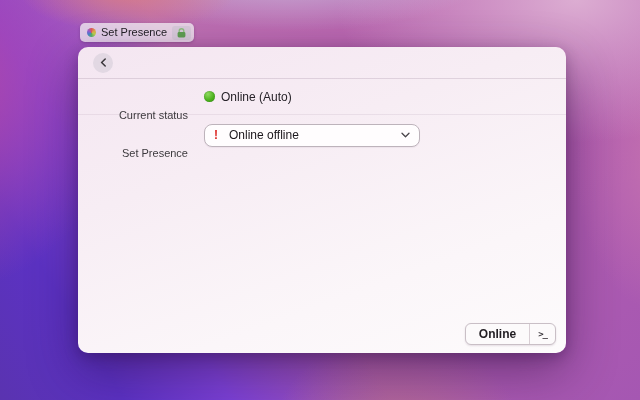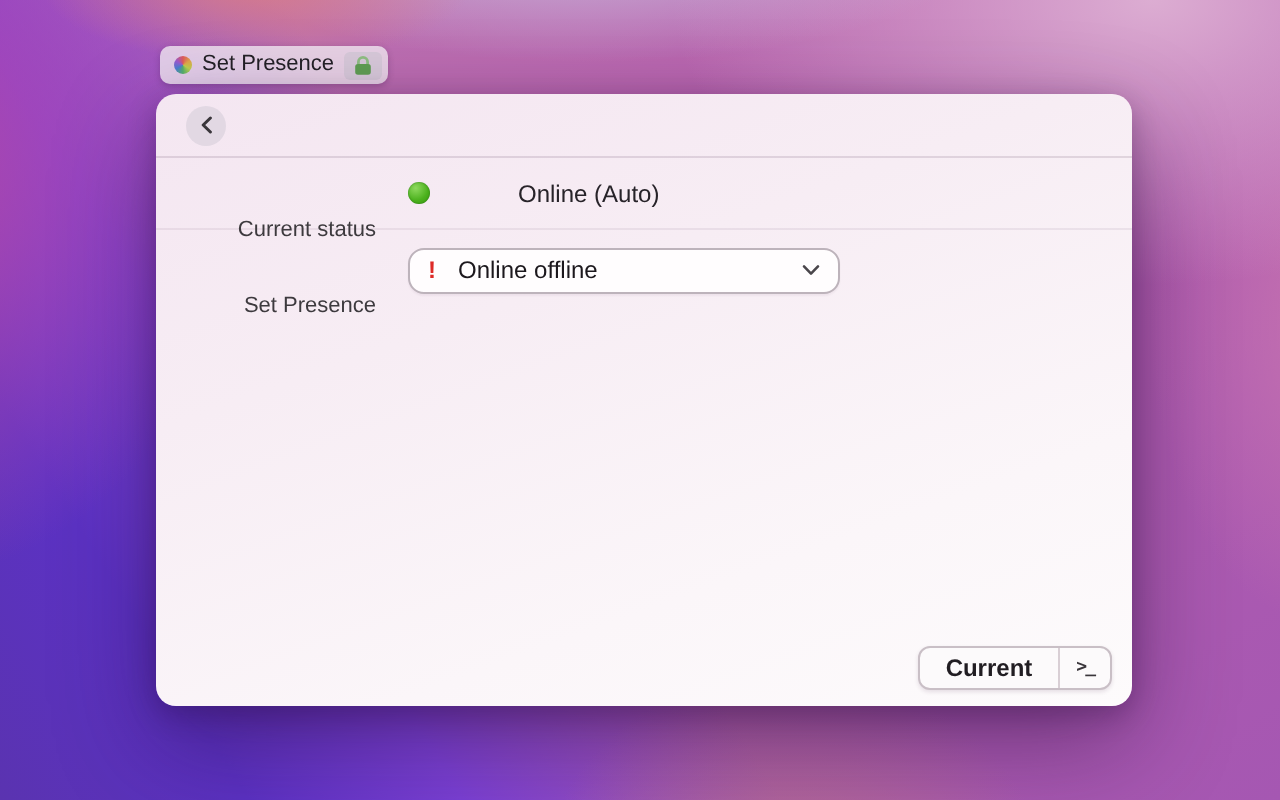--- a/index.html
+++ b/index.html
@@ -73,7 +73,7 @@
     background:radial-gradient(circle at 35% 28%, #8ed95e 0%, #4bb11d 58%, #3a9a12 100%);
     box-shadow:inset 0 0 1px rgba(0,60,0,.5);
   }
-  .status-text{font-size:12px;color:#272329;margin-left:38px;}
+  .status-text{font-size:12px;color:#272329;}
 
   .dropdown{
     width:196px;height:21px;

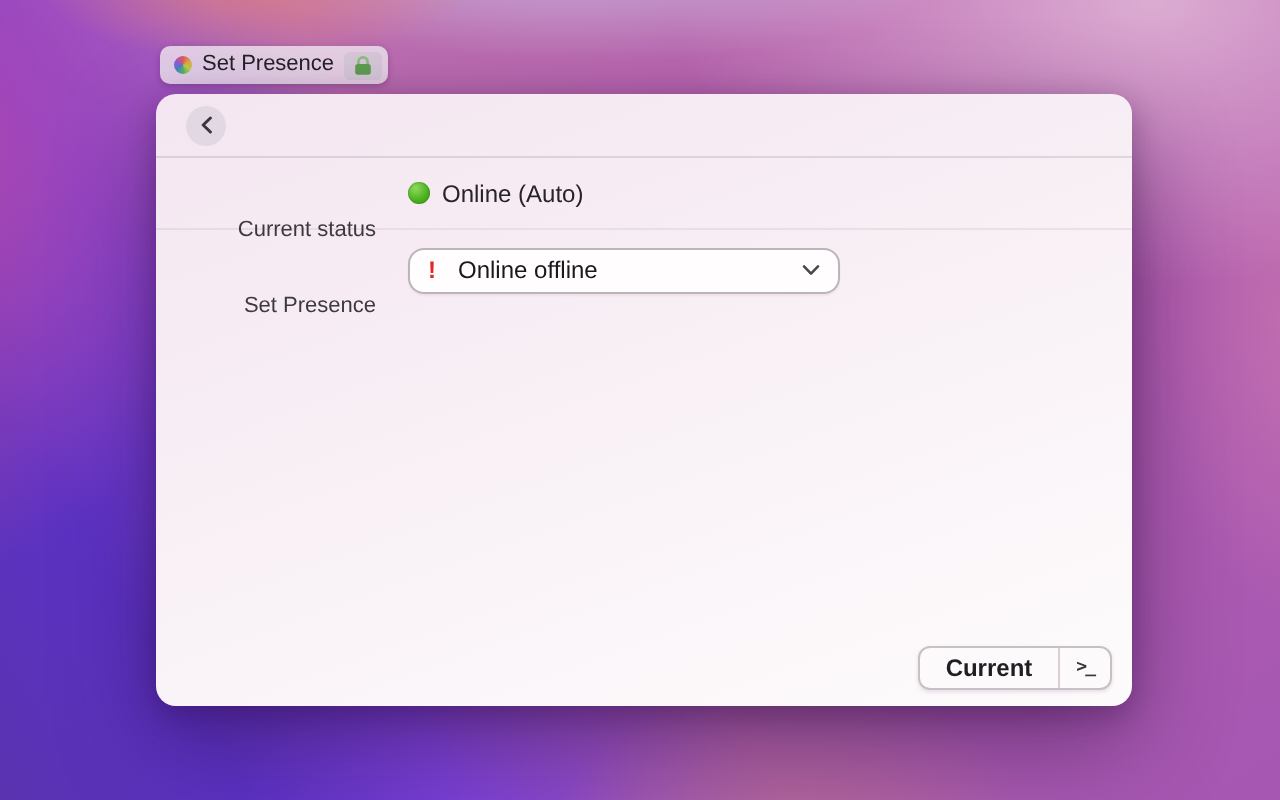--- a/index.html
+++ b/index.html
@@ -152,7 +152,7 @@
   </div>
 
   <div class="footer-group">
-    <button class="submit-button">Current</button>
+    <button class="submit-button">Online</button>
     <button class="terminal-button">
         <span>&gt;_</span>
       </button>

